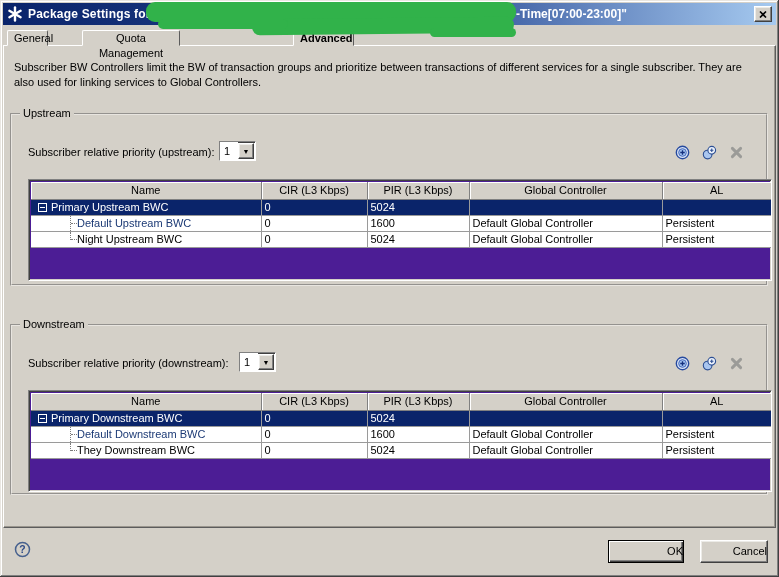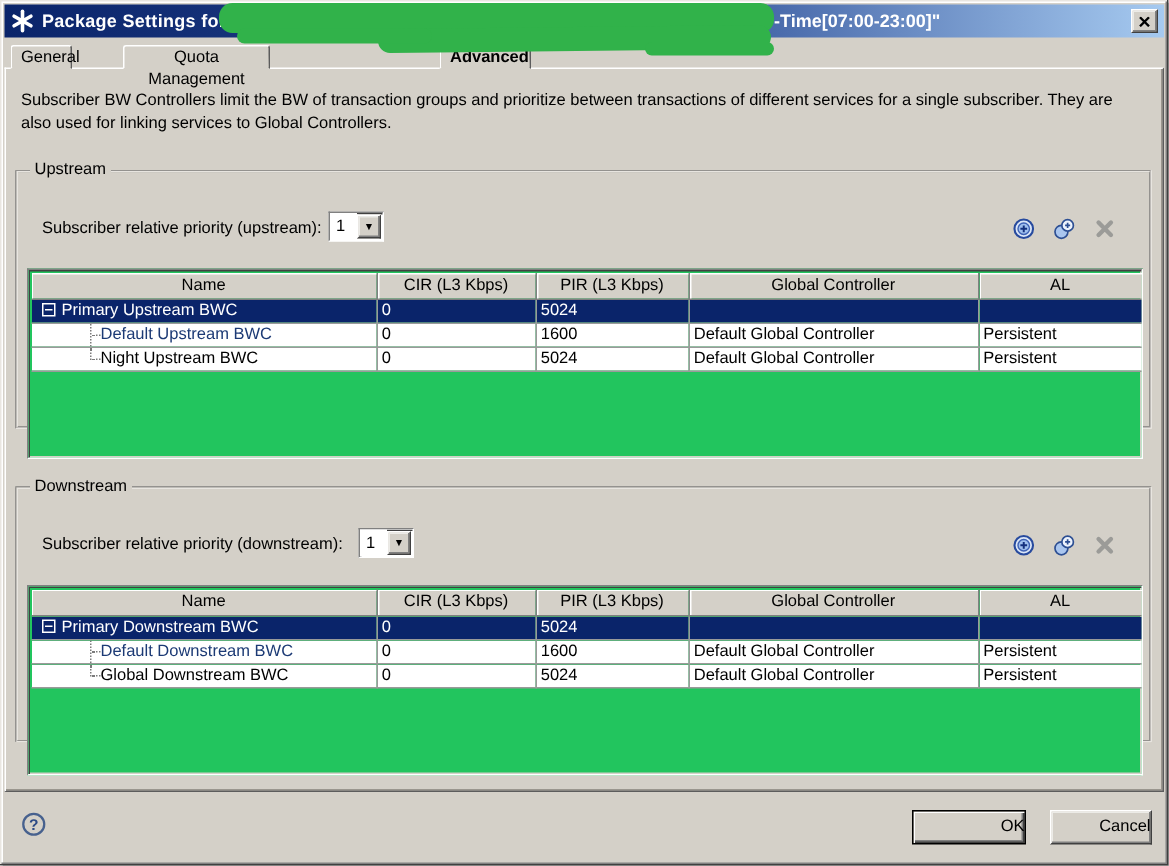--- a/index.html
+++ b/index.html
@@ -91,8 +91,8 @@
 
   
   .tablewrap {
-    position:absolute; left:6px; top:64px; width:744px; height:127px;
-    background:#22c55e;
+    position:absolute; left:16px; top:64px; width:744px; height:102px;
+    background:#4c1d95;
     border:1px solid; border-color:#808080 #fff #fff #808080;
     box-shadow: inset 1px 1px 0 #404040, inset -1px -1px 0 #d4d0c8;
     padding:2px;

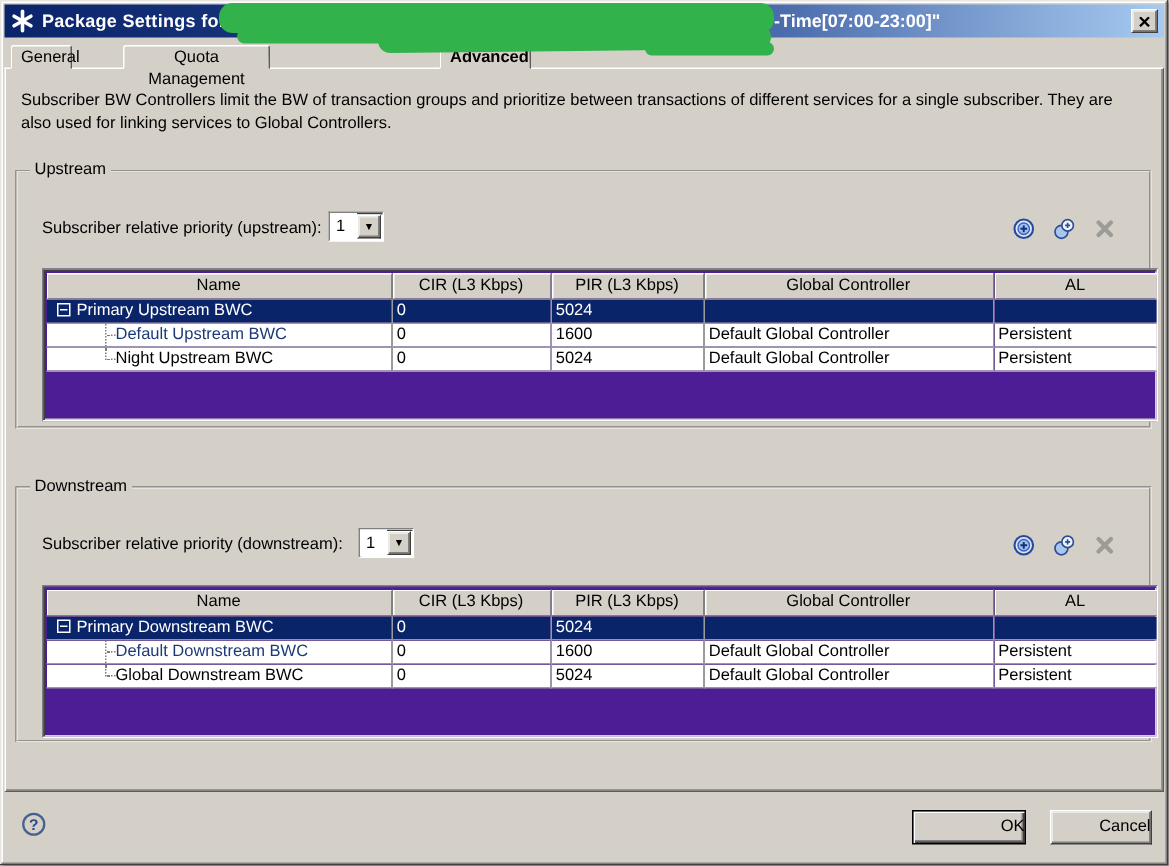--- a/index.html
+++ b/index.html
@@ -303,7 +303,7 @@
             <td>Persistent</td>
           </tr>
           <tr>
-            <td class="namecell"><span class="tree end"></span><span class="bwc-name">Global Downstream BWC</span></td>
+            <td class="namecell"><span class="tree end"></span><span class="bwc-name">They Downstream BWC</span></td>
             <td>0</td>
             <td>5024</td>
             <td>Default Global Controller</td>

